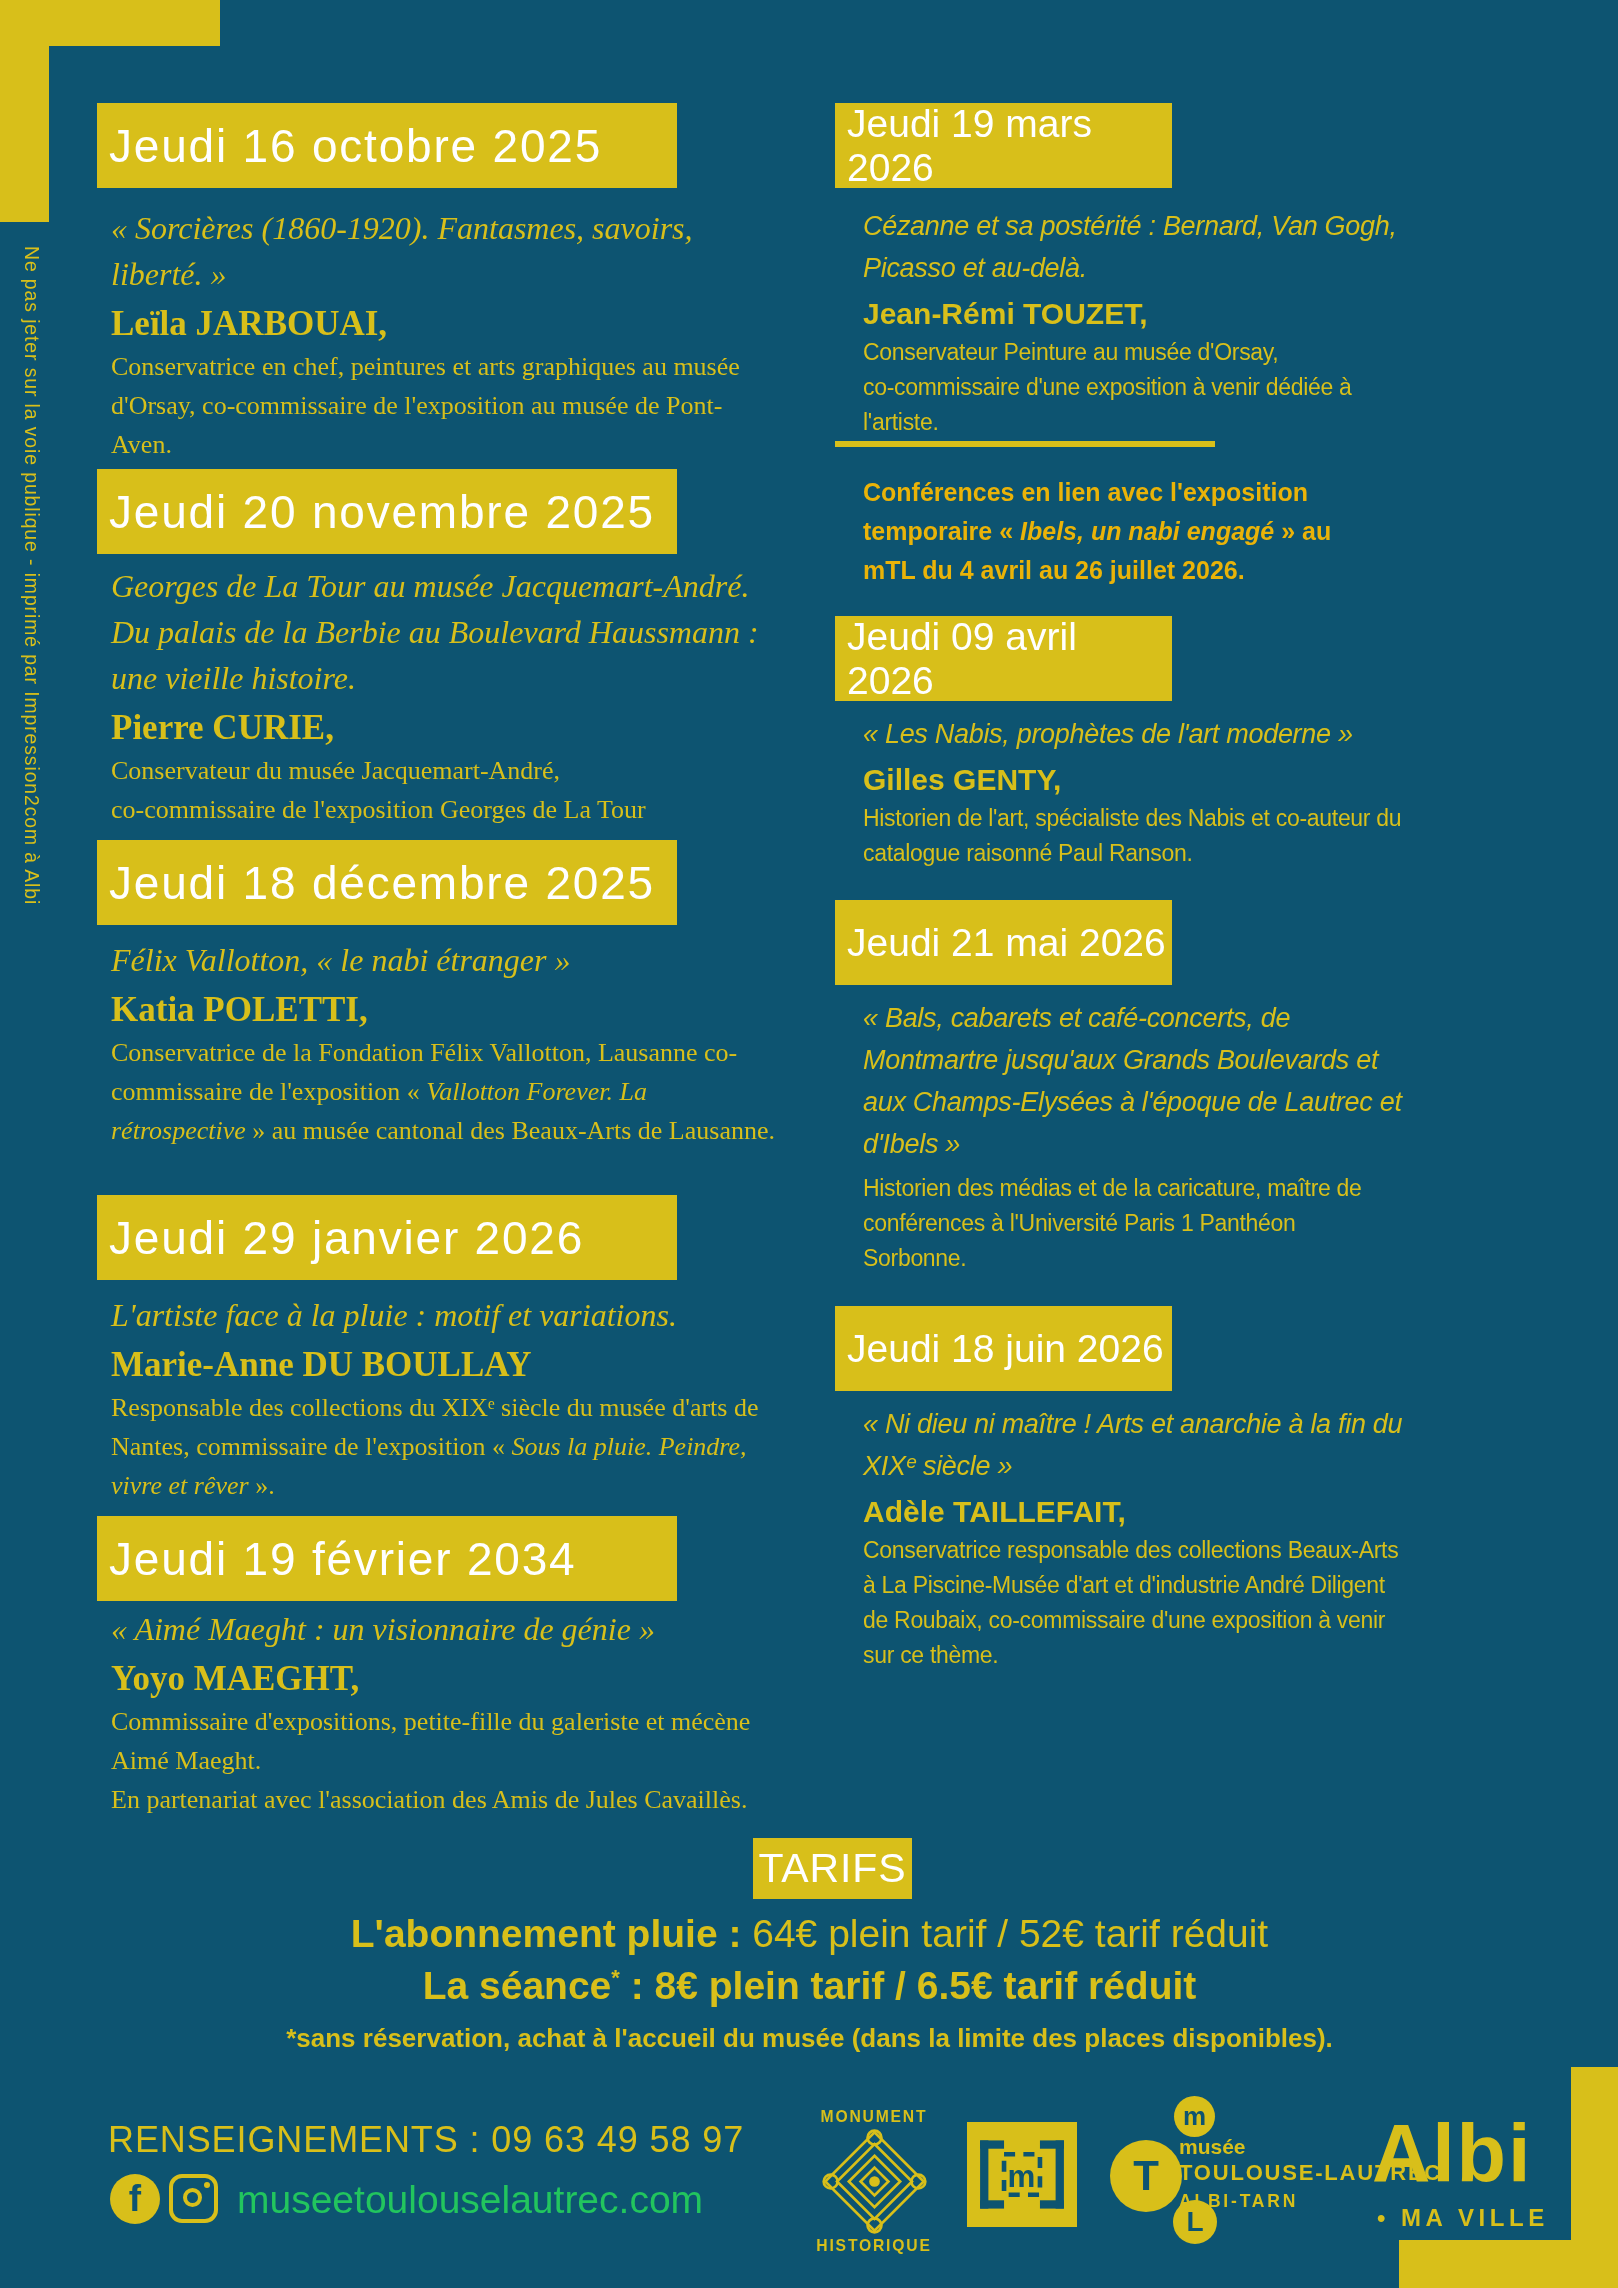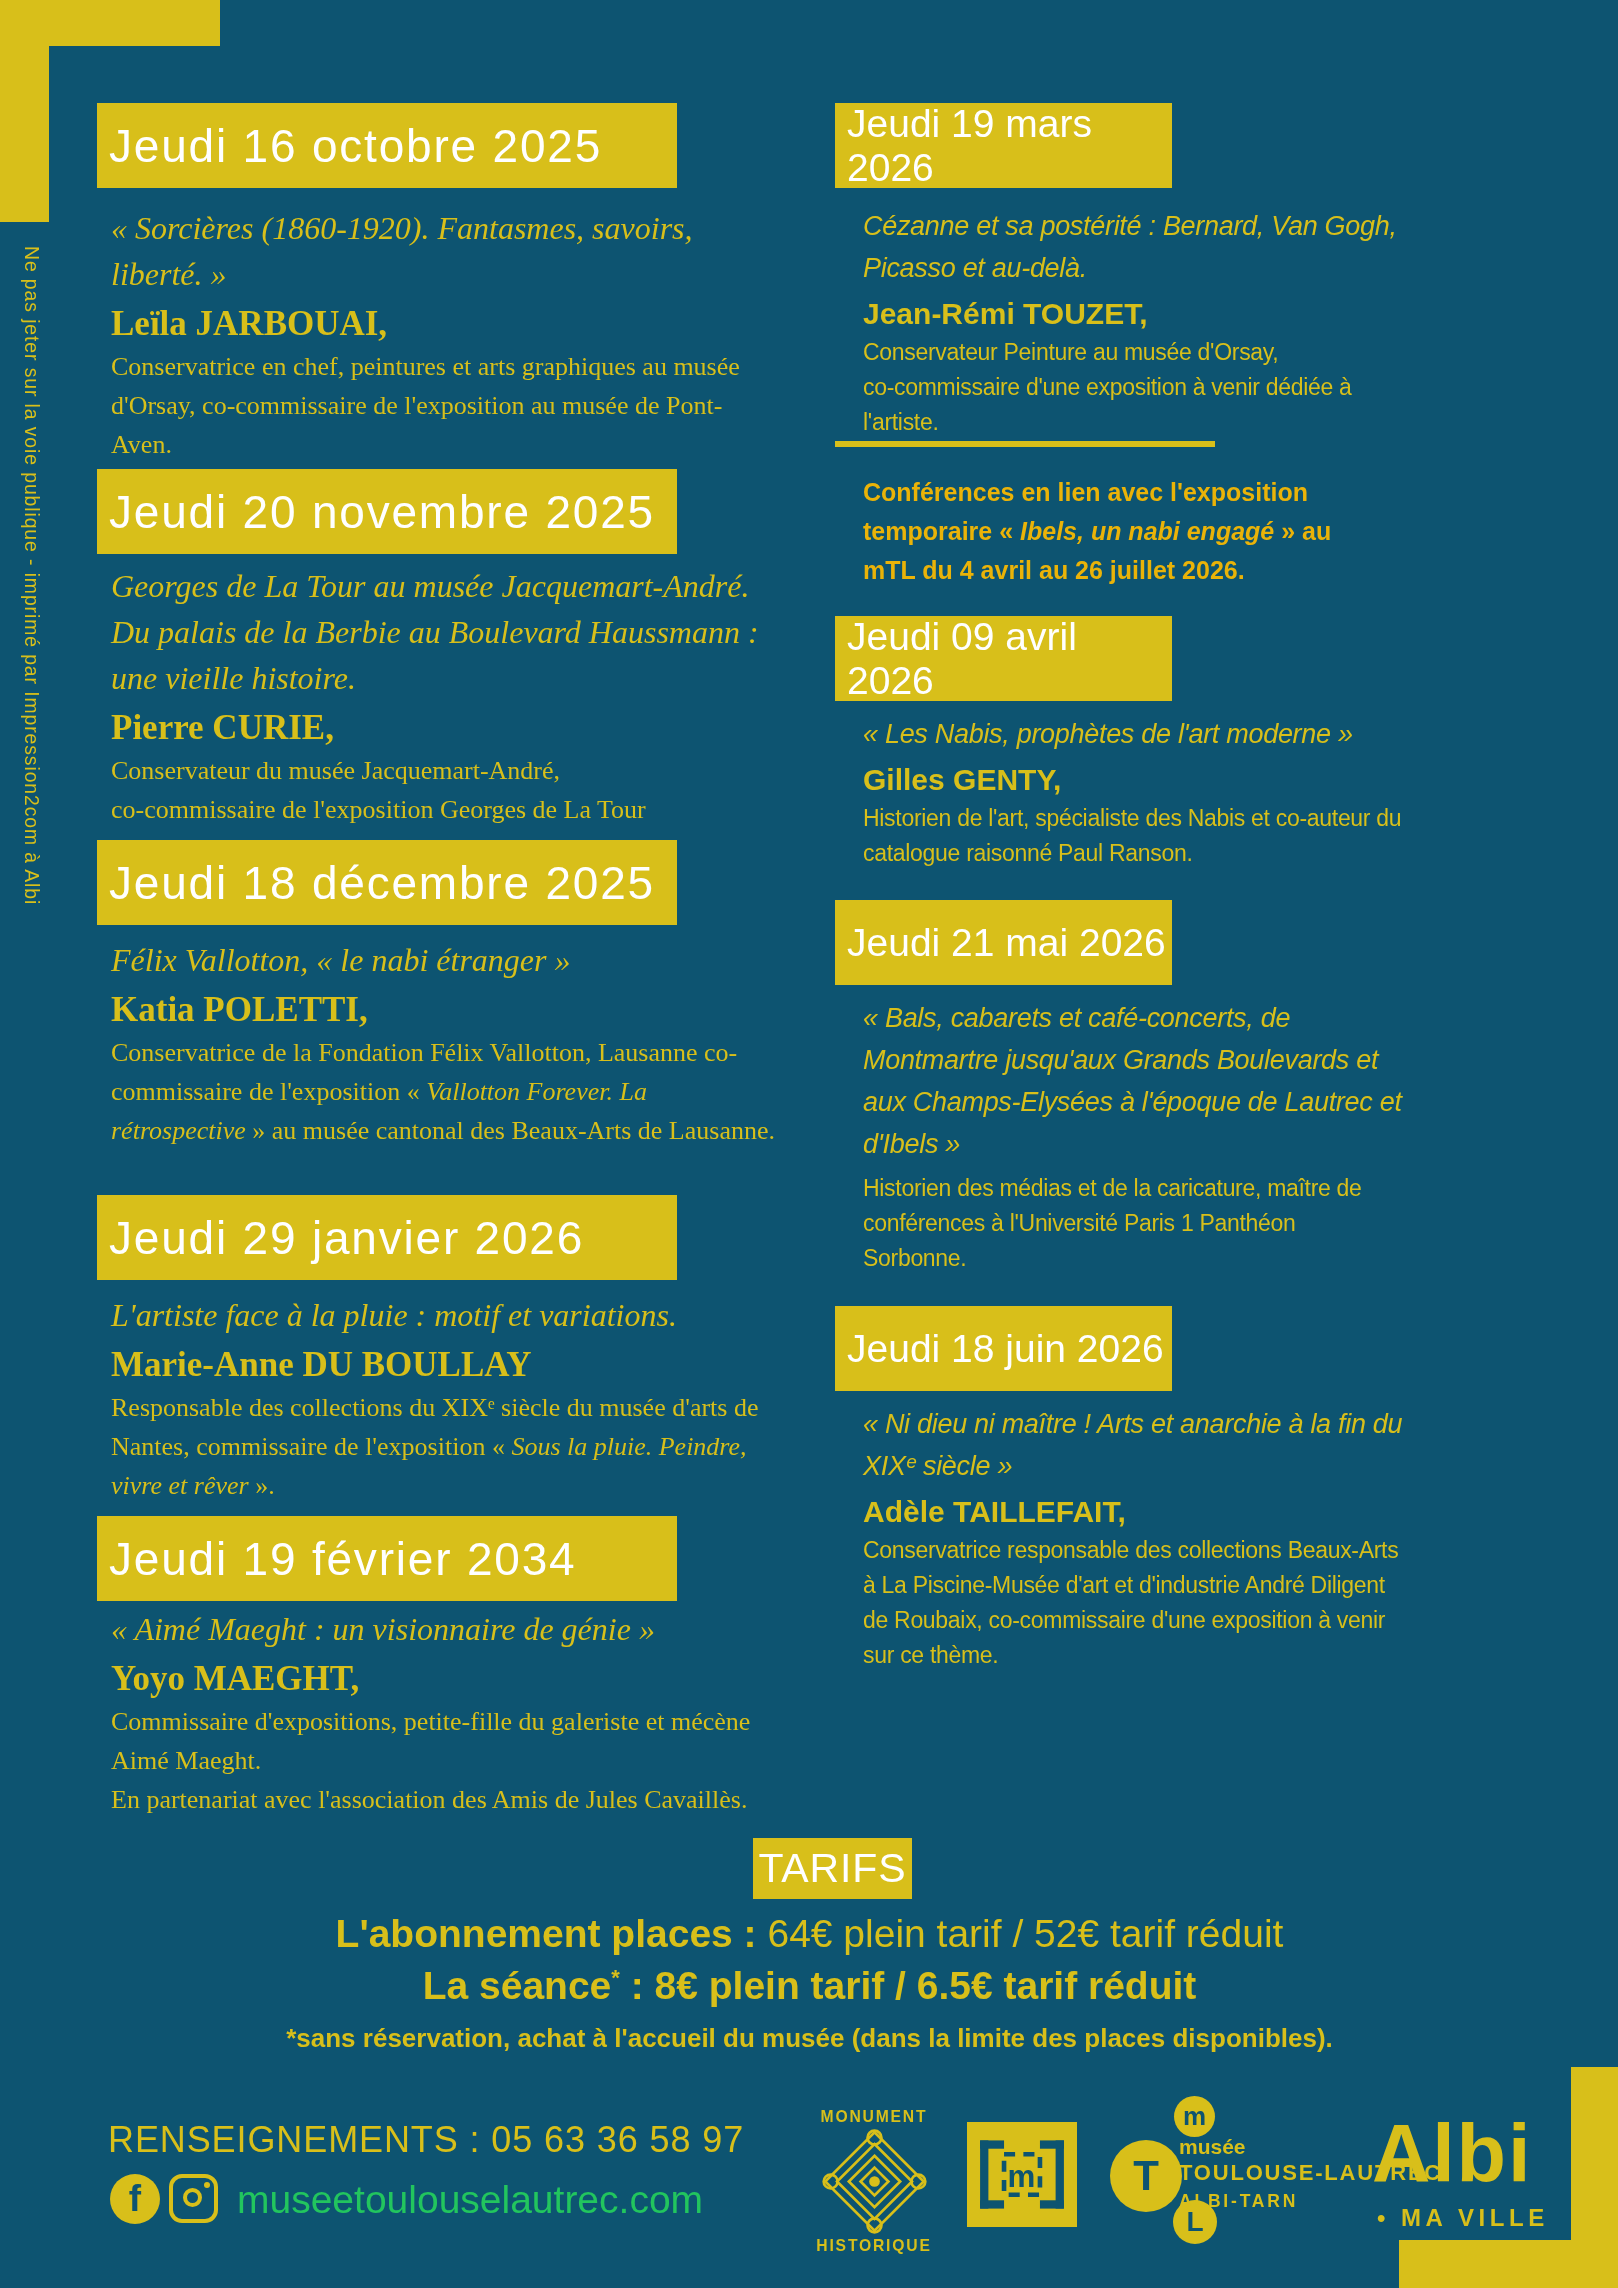--- a/index.html
+++ b/index.html
@@ -195,7 +195,7 @@
     <span>TARIFS</span>
     </div>
   <div class="price-line" style="top:1912px">
-    <span class="lbl">L'abonnement places :</span><span> 64€ plein tarif / 52€ tarif réduit</span>
+    <span class="lbl">L'abonnement pluie :</span><span> 64€ plein tarif / 52€ tarif réduit</span>
   </div>
   <div class="price-line" style="top:1964px">
     <span class="lbl">La séance</span><span class="star">*</span><span class="lbl"> : 8€ plein tarif / 6.5€ tarif réduit</span>

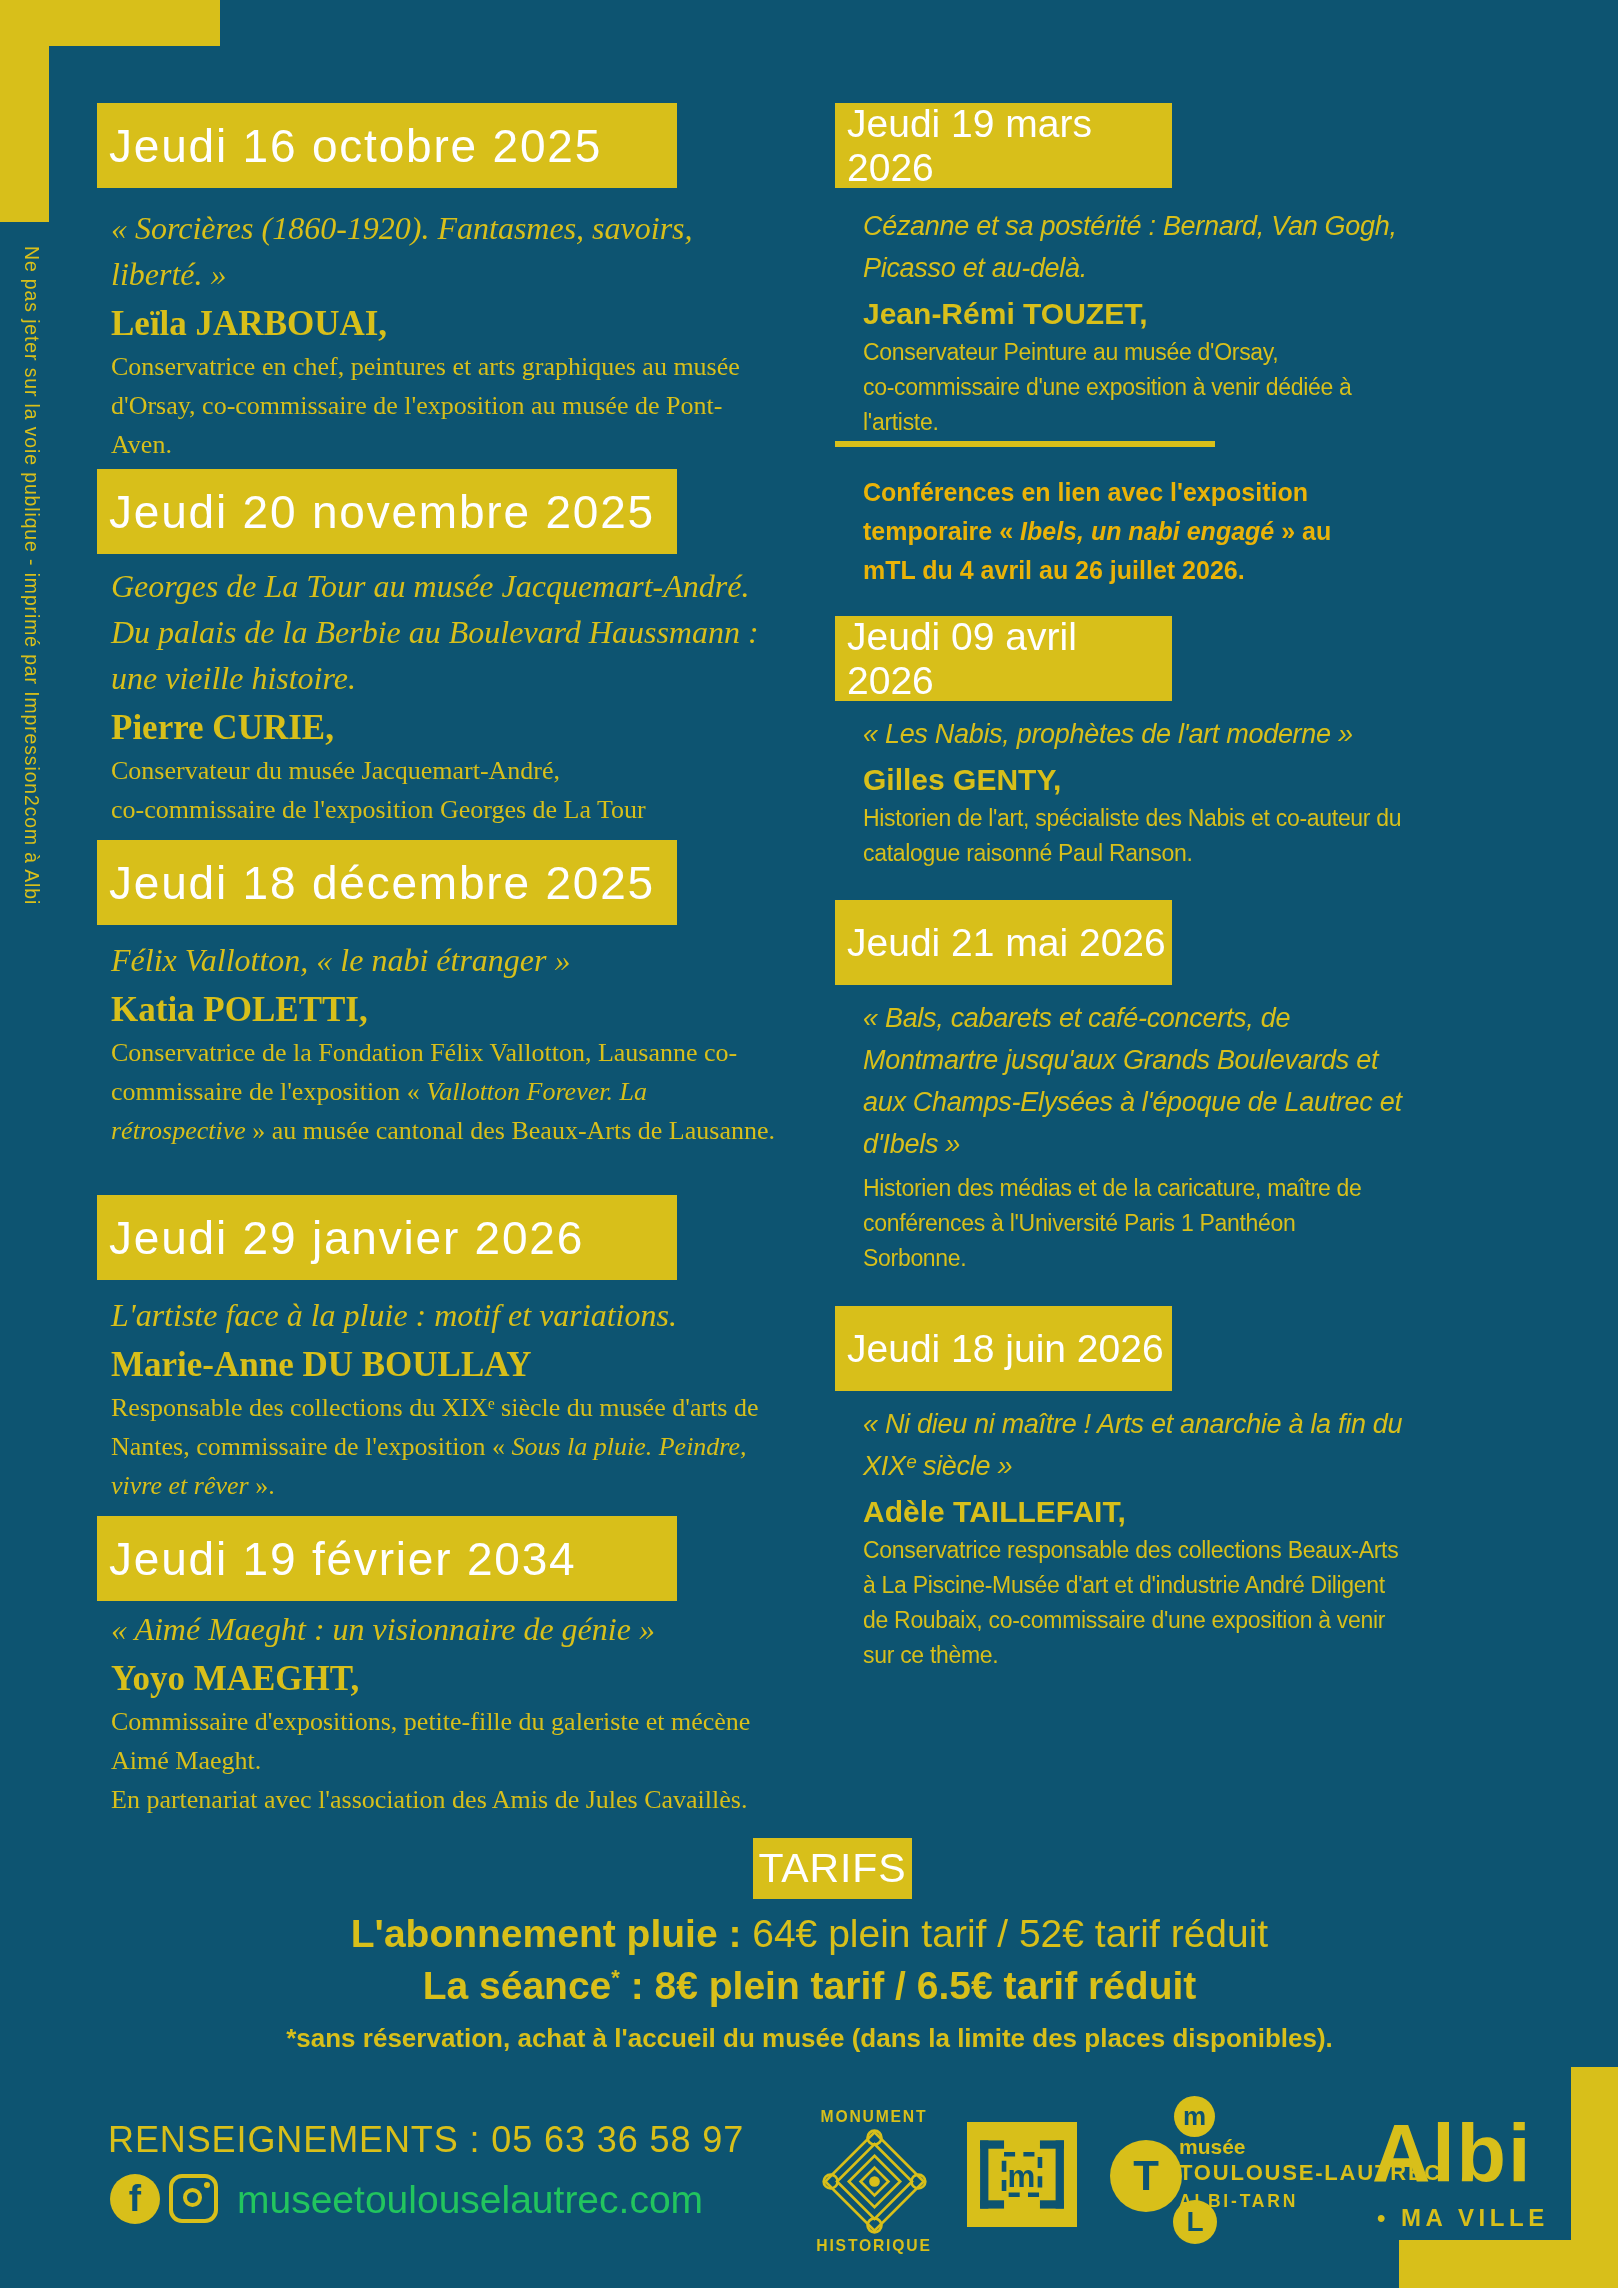--- a/index.html
+++ b/index.html
@@ -202,7 +202,7 @@
   </div>
   <div class="price-note">*sans réservation, achat à l'accueil du musée (dans la limite des places disponibles).</div>
 
-  <div class="contact-info">RENSEIGNEMENTS : 05 63 36 58 97</div>
+  <div class="contact-info">RENSEIGNEMENTS : 09 63 49 58 97</div>
   <div class="fb">f</div>
   <div class="ig">
     <div class="lens"></div>

